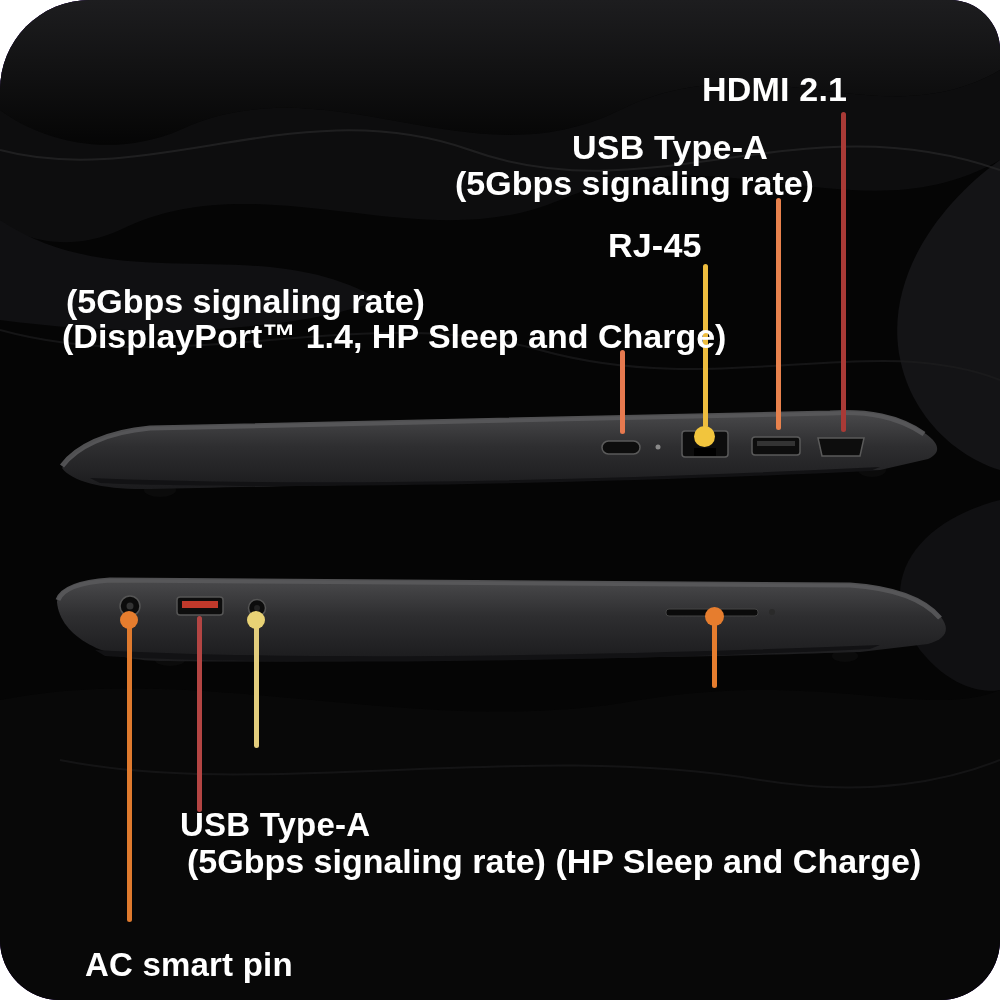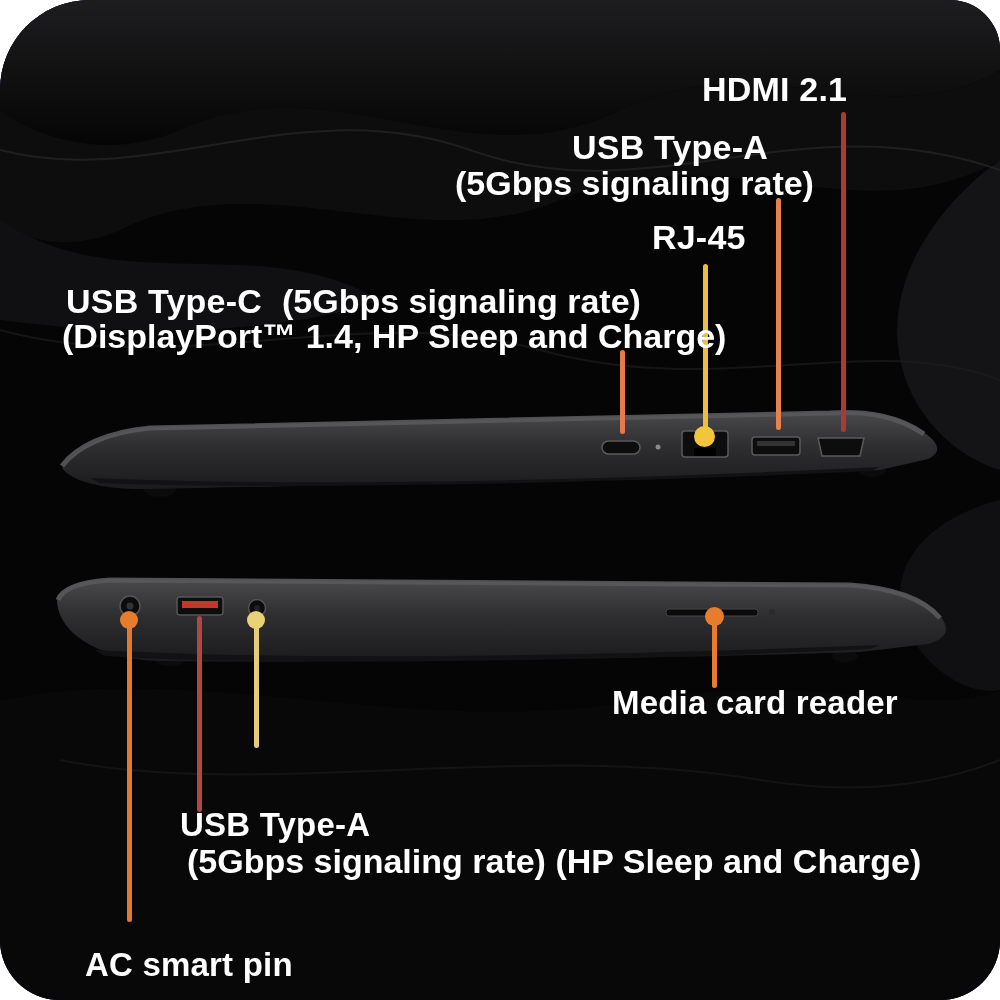--- a/index.html
+++ b/index.html
@@ -106,7 +106,7 @@
     <div class="lbl t34 center" style="left:550px; top:130px; width:240px;">USB Type-A</div>
     <div class="lbl t26 center" style="left:455px; top:166px; width:330px;">(5Gbps signaling rate)</div>
 
-    <div class="lbl t34" style="left:608px; top:220px;margin-left:44px;">RJ-45</div>
+    <div class="lbl t34" style="left:608px; top:228px;">RJ-45</div>
 
     <div class="row" style="left:66px; top:284px;">
       <span class="lbl t34">USB Type-C</span>

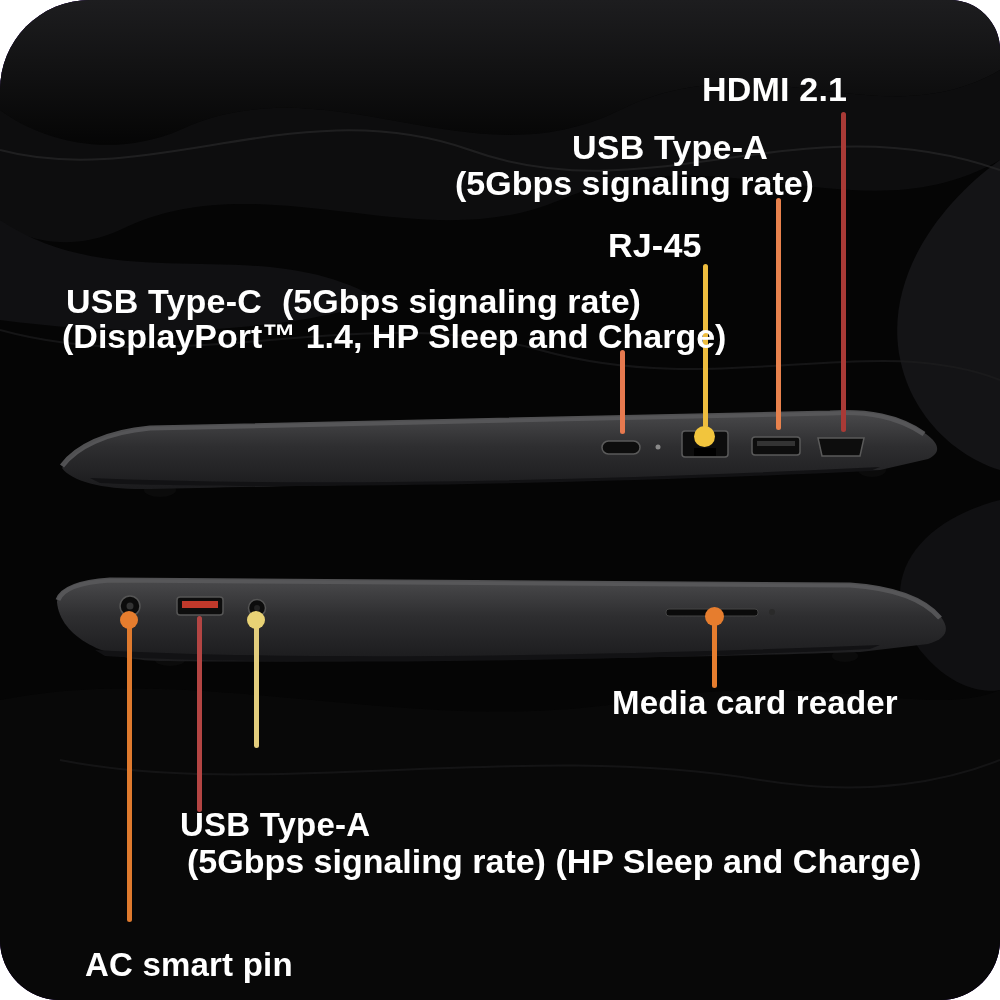--- a/index.html
+++ b/index.html
@@ -109,7 +109,6 @@
     <div class="lbl t34" style="left:608px; top:228px;">RJ-45</div>
 
     <div class="row" style="left:66px; top:284px;">
-      <span class="lbl t34">USB Type-C</span>
       <span class="lbl t26">(5Gbps signaling rate)</span>
     </div>
     <div class="lbl t26" style="left:62px; top:319px;">(DisplayPort™ 1.4, HP Sleep and Charge)</div>

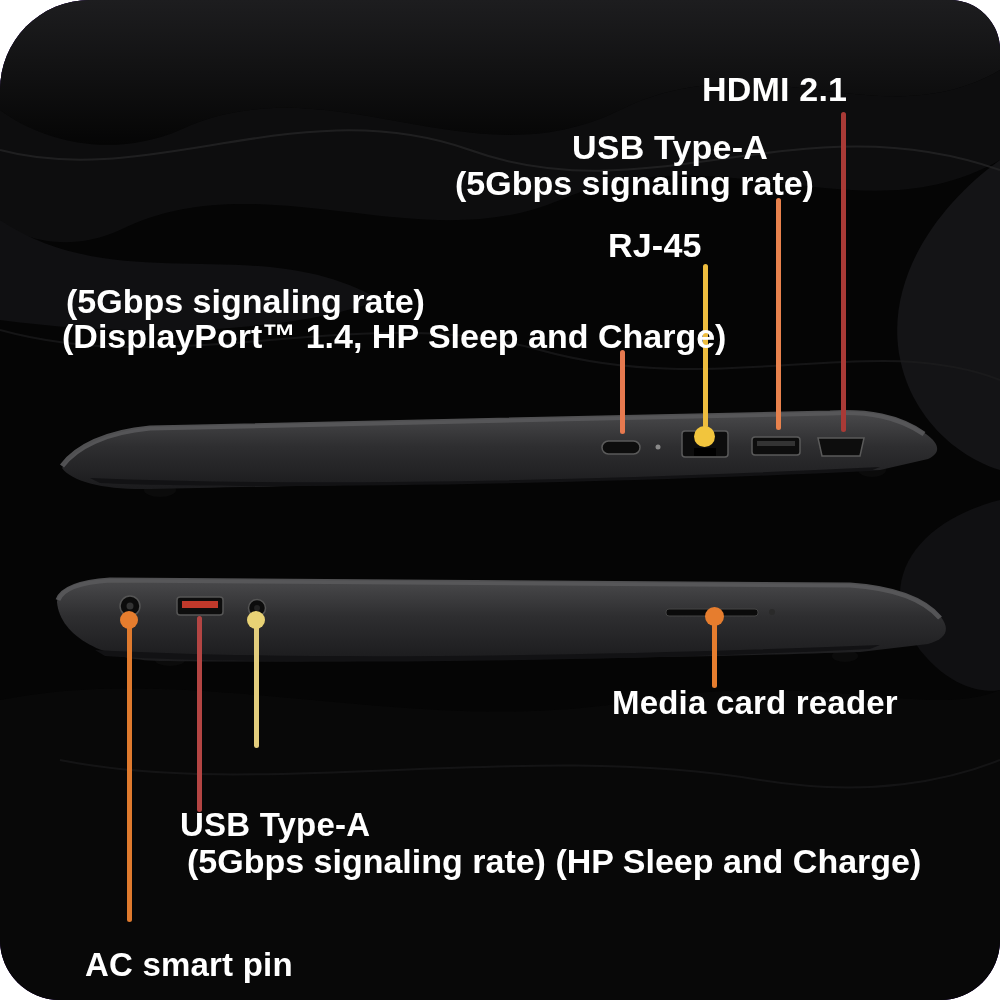--- a/index.html
+++ b/index.html
@@ -113,7 +113,6 @@
     </div>
     <div class="lbl t26" style="left:62px; top:319px;">(DisplayPort™ 1.4, HP Sleep and Charge)</div>
 
-    <div class="lbl t33" style="left:612px; top:686px;">Media card reader</div>
 
 
     <div class="lbl t33" style="left:180px; top:808px;">USB Type-A</div>

